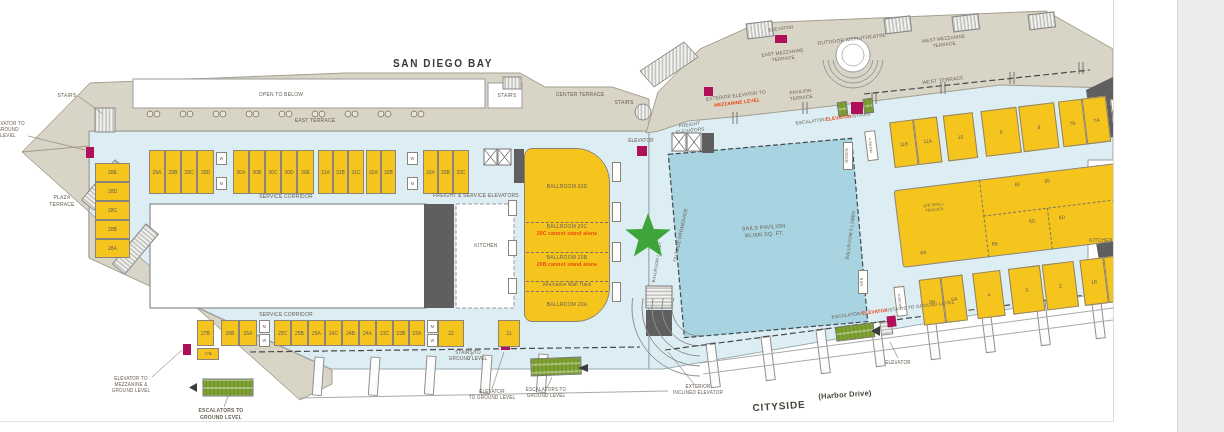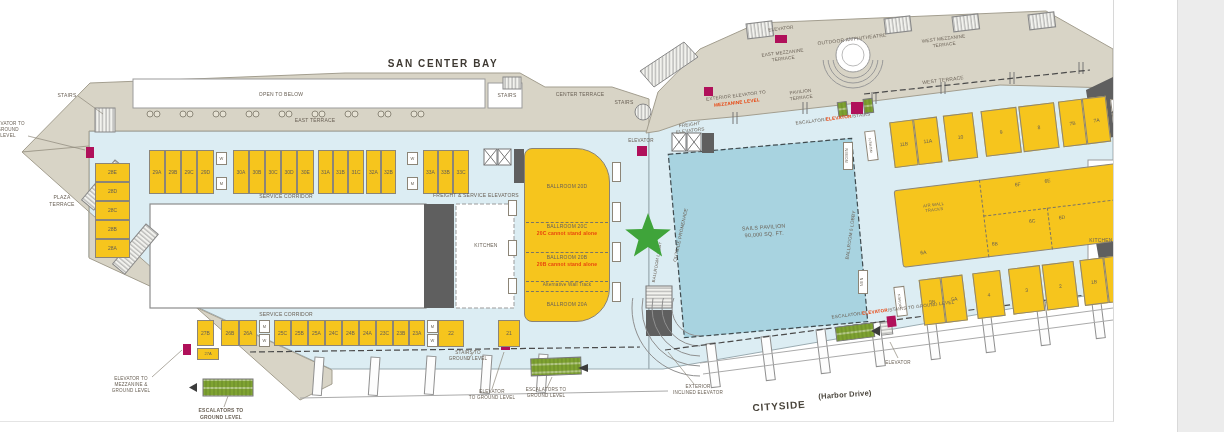--- a/index.html
+++ b/index.html
@@ -365,7 +365,7 @@
 <div class="bsep" style="top:291px"></div>
 
 <div id="labels">
-  <div class="lb big1" style="left:443px;top:63px">SAN CENTER BAY</div>
+  <div class="lb big1" style="left:443px;top:63px">SAN DIEGO BAY</div>
   <div class="lb" style="left:281px;top:94px">OPEN TO BELOW</div>
   <div class="lb" style="left:315px;top:120px">EAST TERRACE</div>
   <div class="lb" style="left:67px;top:95px">STAIRS</div>

